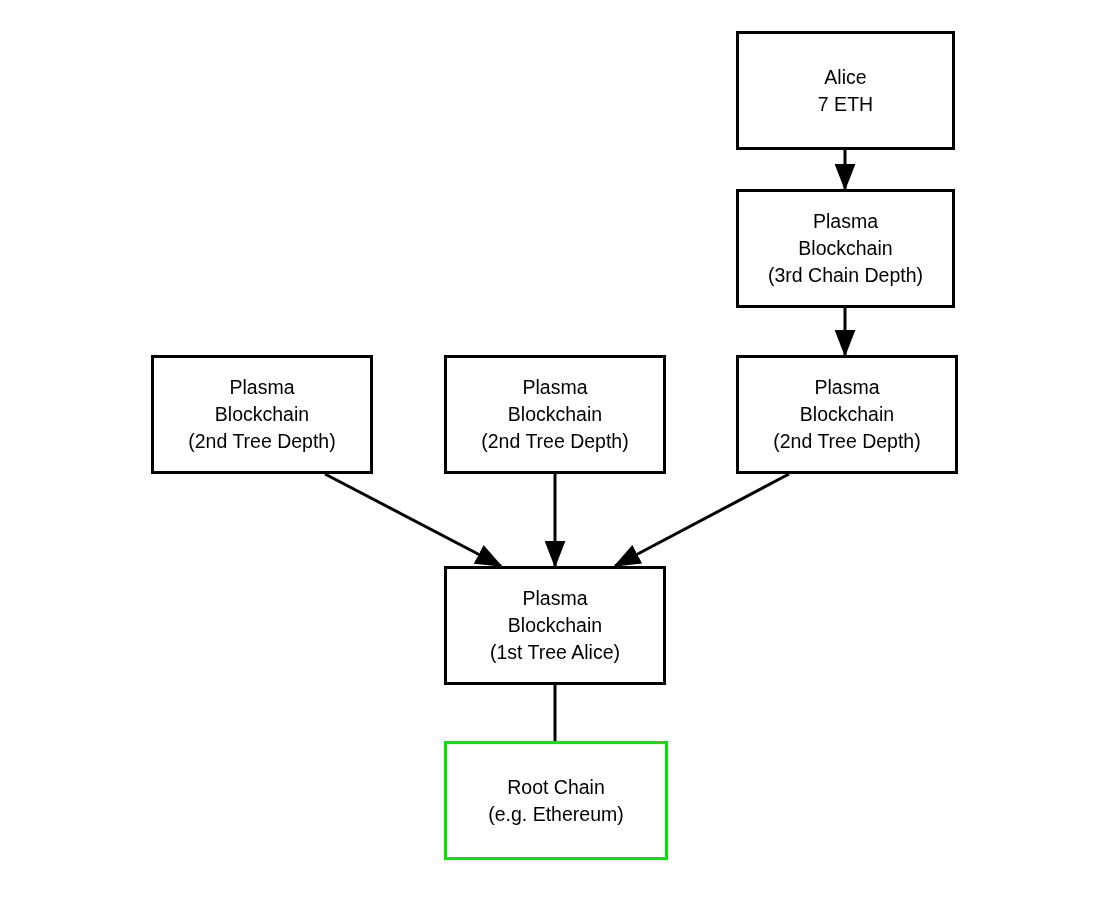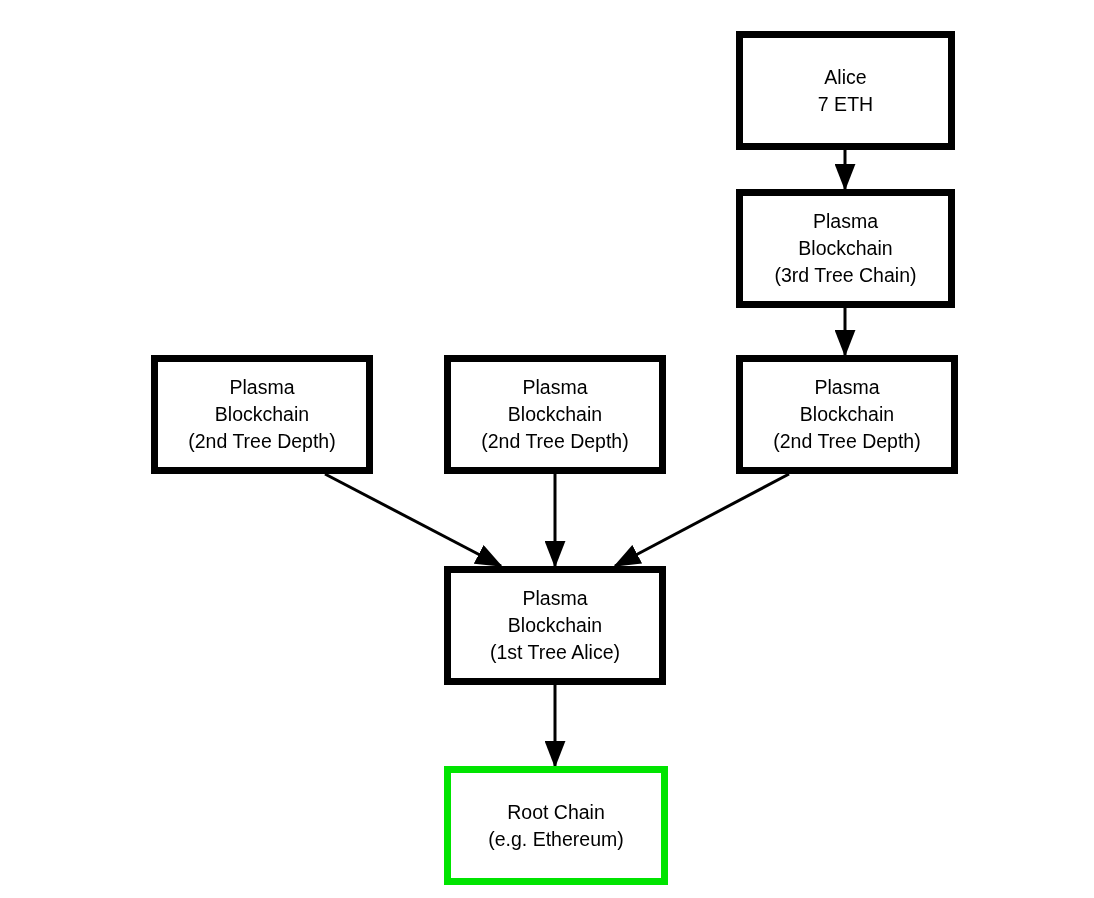--- a/index.html
+++ b/index.html
@@ -31,7 +31,7 @@
     position: absolute;
     box-sizing: border-box;
     background: #ffffff;
-    border: 7px solid #0f766e;
+    border: 3px solid #0f766e;
     display: flex;
     flex-direction: column;
     align-items: center;

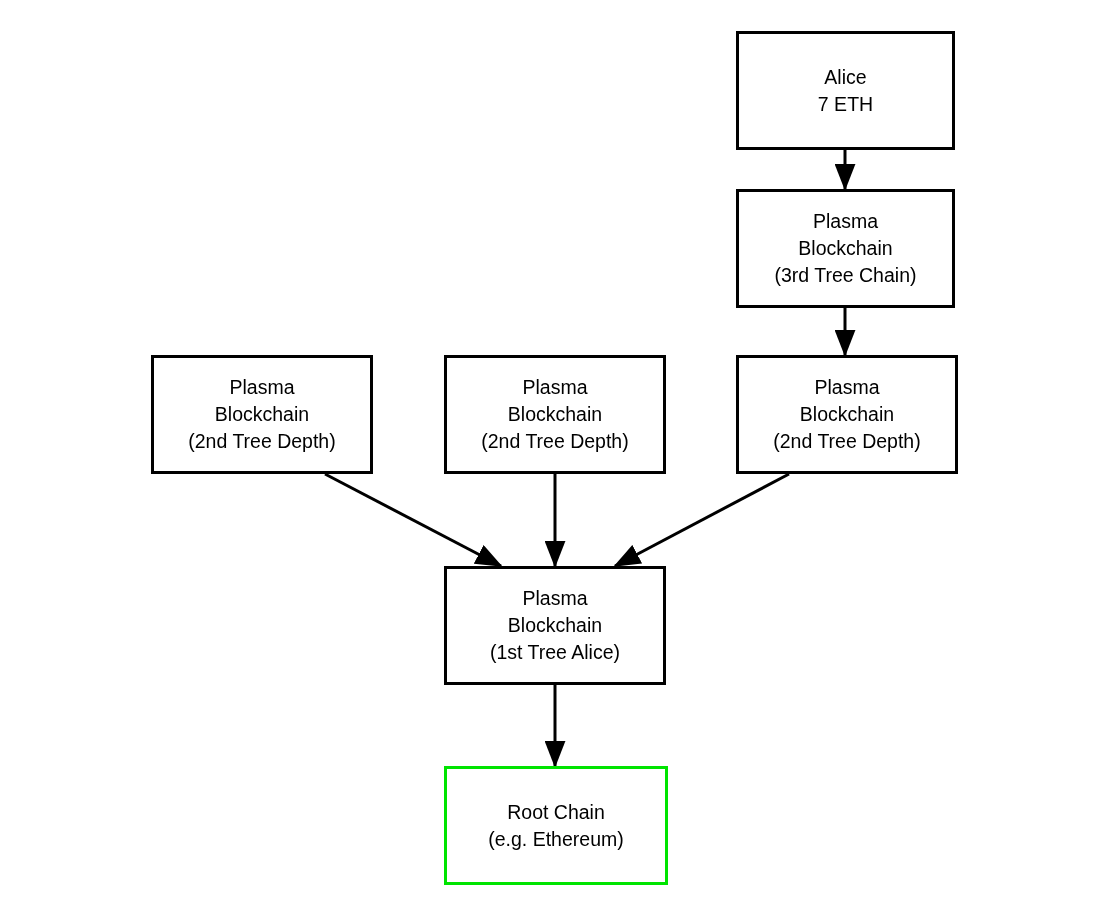--- a/index.html
+++ b/index.html
@@ -80,7 +80,7 @@
   <div class="node" style="left: 736px; top: 189px; width: 219px; height: 119px; border-color: rgb(0, 0, 0);">
     <span class="node-line">Plasma</span>
     <span class="node-line">Blockchain</span>
-    <span class="node-line">(3rd Tree Chain)</span>
+    <span class="node-line">(3rd Chain Depth)</span>
   </div>
 
   <div class="node" style="left: 151px; top: 355px; width: 222px; height: 119px; border-color: rgb(0, 0, 0);">

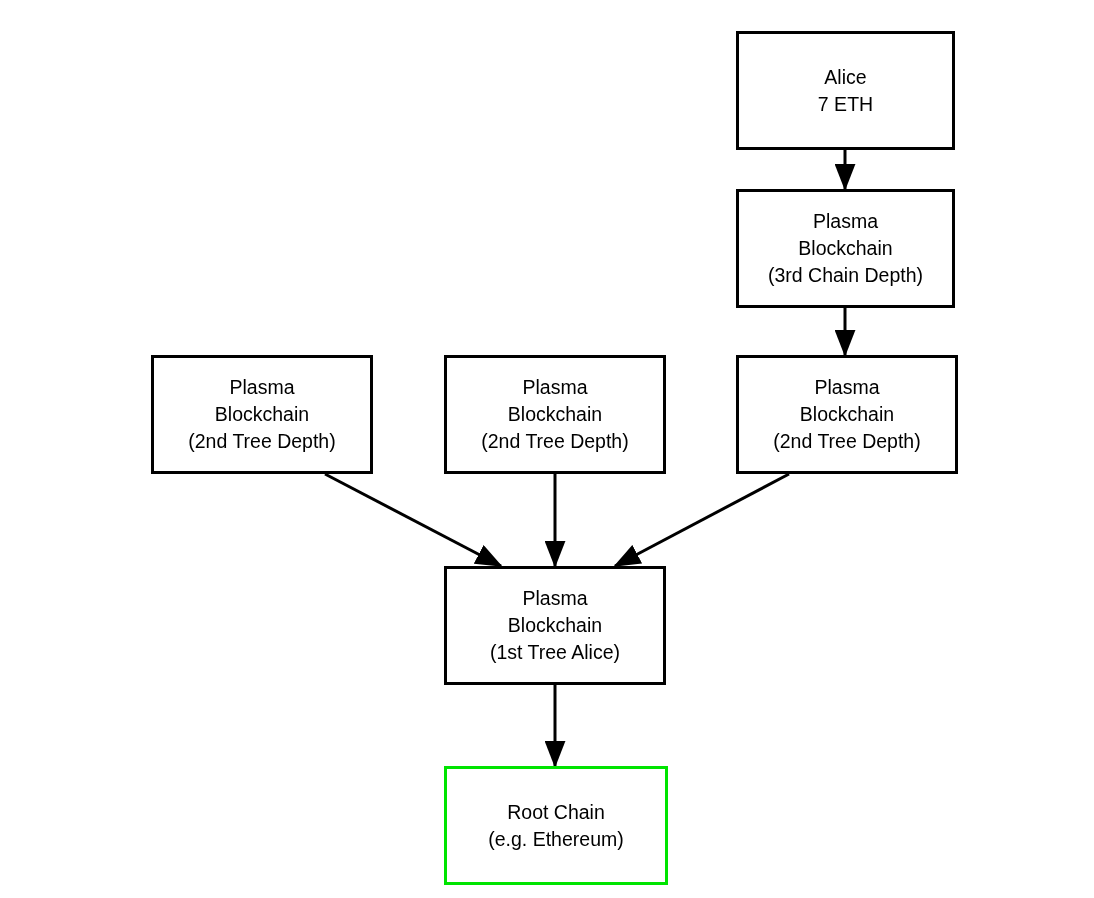--- a/index.html
+++ b/index.html
@@ -107,7 +107,7 @@
     <span class="node-line">(1st Tree Alice)</span>
   </div>
 
-  <div class="node accent-green" style="left: 444px; top: 766px; width: 224px; height: 119px; border-color: rgb(0, 228, 0);">
+  <div class="node accent-green" style="left: 444px; top: 741px; width: 224px; height: 119px; border-color: rgb(0, 228, 0);">
     <span class="node-line">Root Chain</span>
     <span class="node-line">(e.g. Ethereum)</span>
   </div>

